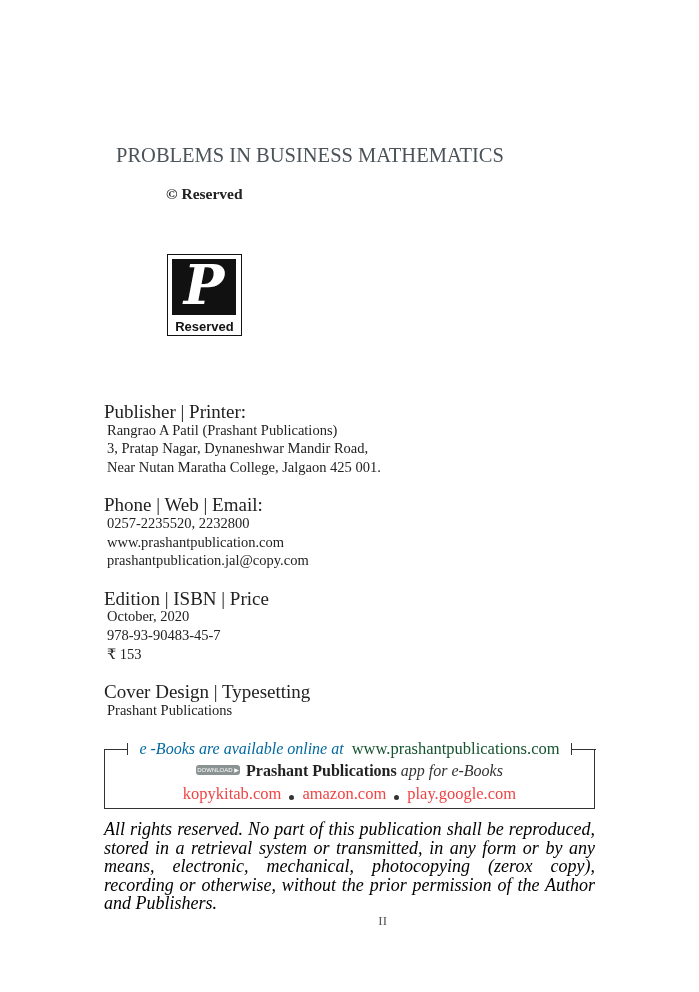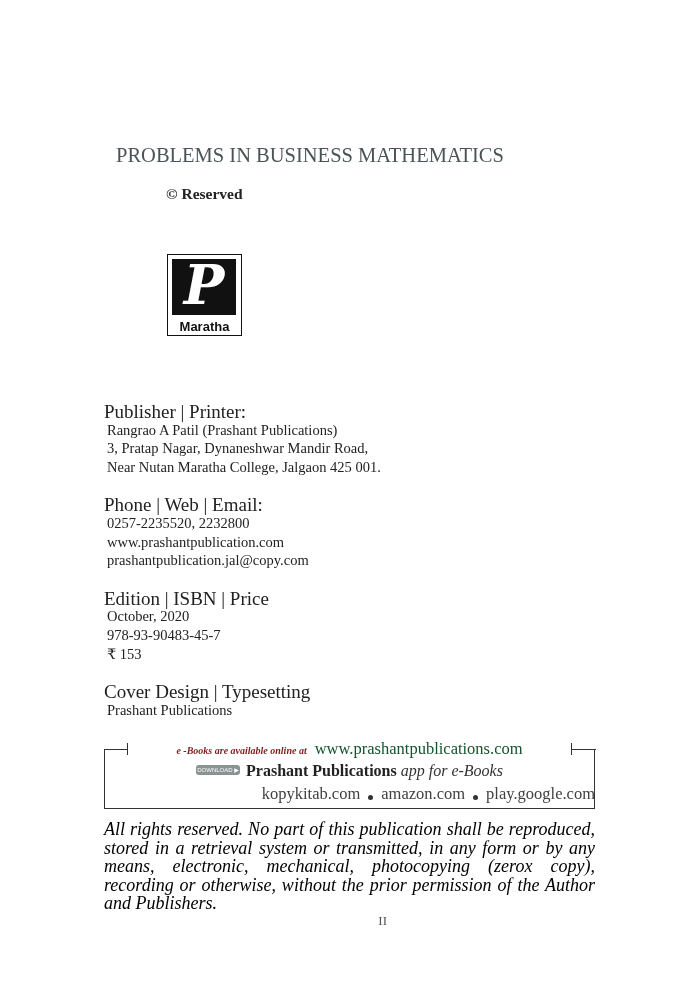--- a/index.html
+++ b/index.html
@@ -39,7 +39,7 @@
   <div class="inner">
     <div class="p">P</div>
   </div>
-  <div class="brand">Maratha</div>
+  <div class="brand">Reserved</div>
 </div>
 
 <div class="abs h" style="top:401px">Publisher | Printer:</div>

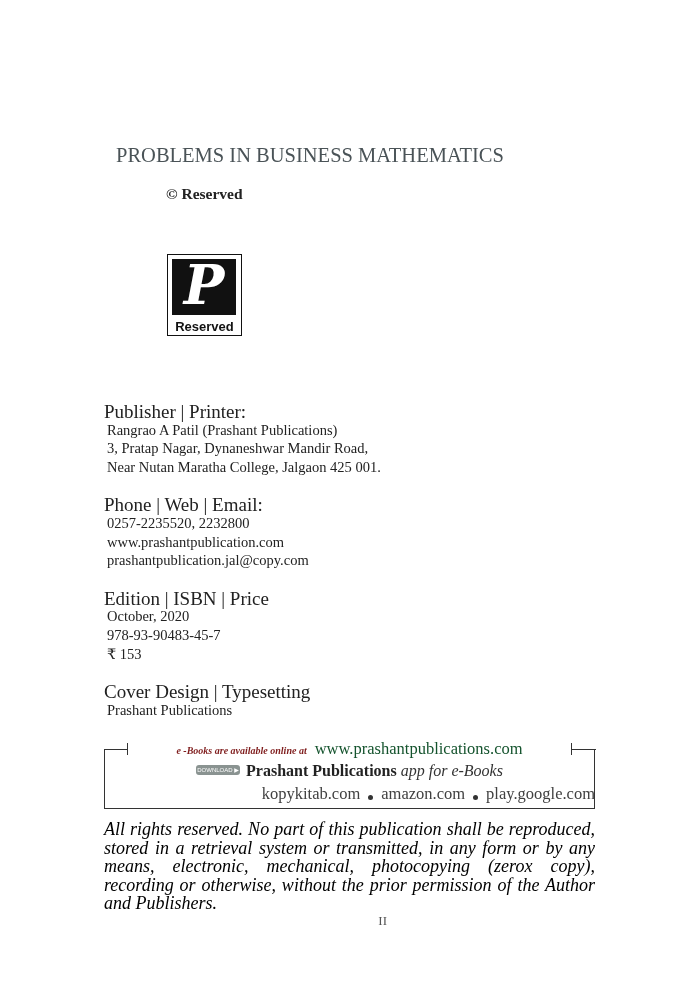--- a/index.html
+++ b/index.html
@@ -18,7 +18,7 @@
   .tl { position:absolute; top:0; height:1px; background:#333; }
   .tick { position:absolute; top:-6px; width:1px; height:12px; background:#333; }
   .boxline1 { left:104px; top:739px; width:491px; text-align:center; white-space:nowrap; }
-  .boxline1 .it { font-style:italic; font-size:10px; color:#7f1d1d;font-weight:bold; }
+  .boxline1 .it { font-style:italic; font-size:16px; color:#0369a1; }
   .boxline1 .url { font-size:16.5px; color:#14532d; margin-left:4px; }
   .boxline2 { left:104px; top:762px; width:491px; text-align:center; white-space:nowrap; font-size:16px; }
   .dl { display:inline-block; vertical-align:middle; width:44px; height:10px; background:#8a9391; border-radius:3px; color:#fff; font-family:"Liberation Sans", sans-serif; font-size:6px; line-height:10px; margin-right:6px; position:relative; top:-2px; }

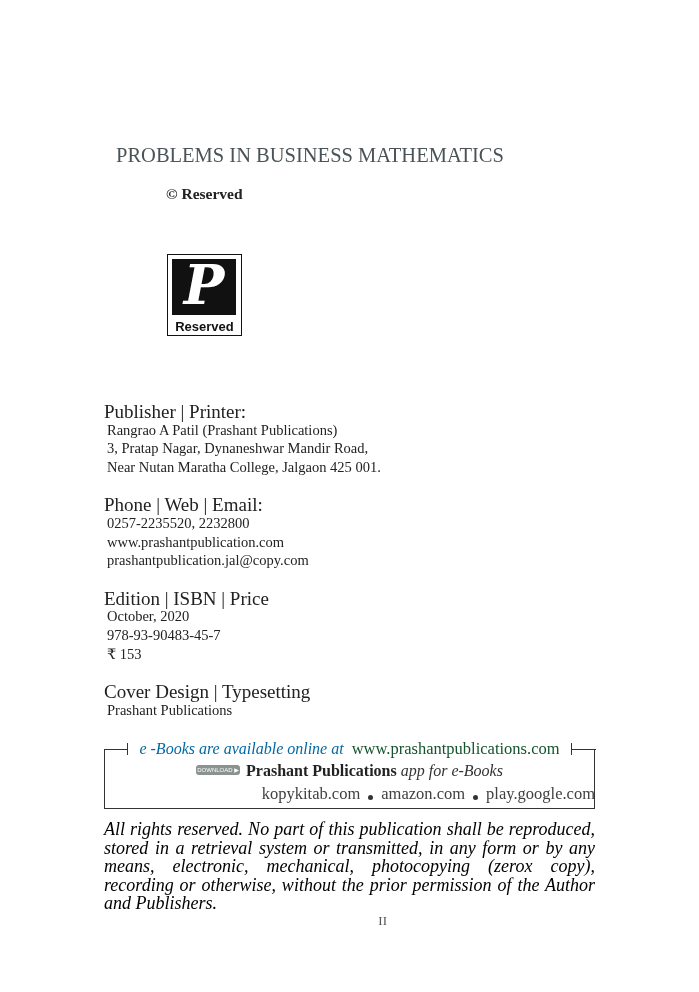--- a/index.html
+++ b/index.html
@@ -24,7 +24,7 @@
   .dl { display:inline-block; vertical-align:middle; width:44px; height:10px; background:#8a9391; border-radius:3px; color:#fff; font-family:"Liberation Sans", sans-serif; font-size:6px; line-height:10px; margin-right:6px; position:relative; top:-2px; }
   .boxline2 b { color:#222; }
   .boxline2 i { color:#333; }
-  .boxline3 { left:104px; top:784px; width:491px; text-align:right; white-space:nowrap; font-size:16.5px; color:#404040; }
+  .boxline3 { left:104px; top:784px; width:491px; text-align:center; white-space:nowrap; font-size:16.5px; color:#ef4444; }
   .dot { display:inline-block; width:5px; height:5px; background:#333; border-radius:50%; margin:0 8px; vertical-align:middle; position:relative; top:2px; }
   .rights { left:104px; top:820px; width:491px; font-style:italic; font-size:18px; line-height:18.5px; text-align:justify; color:#000000; }
   .pageno { left:340px; top:913px; width:20px; text-align:right; font-size:13px; color:#555;margin-left:27px; }

